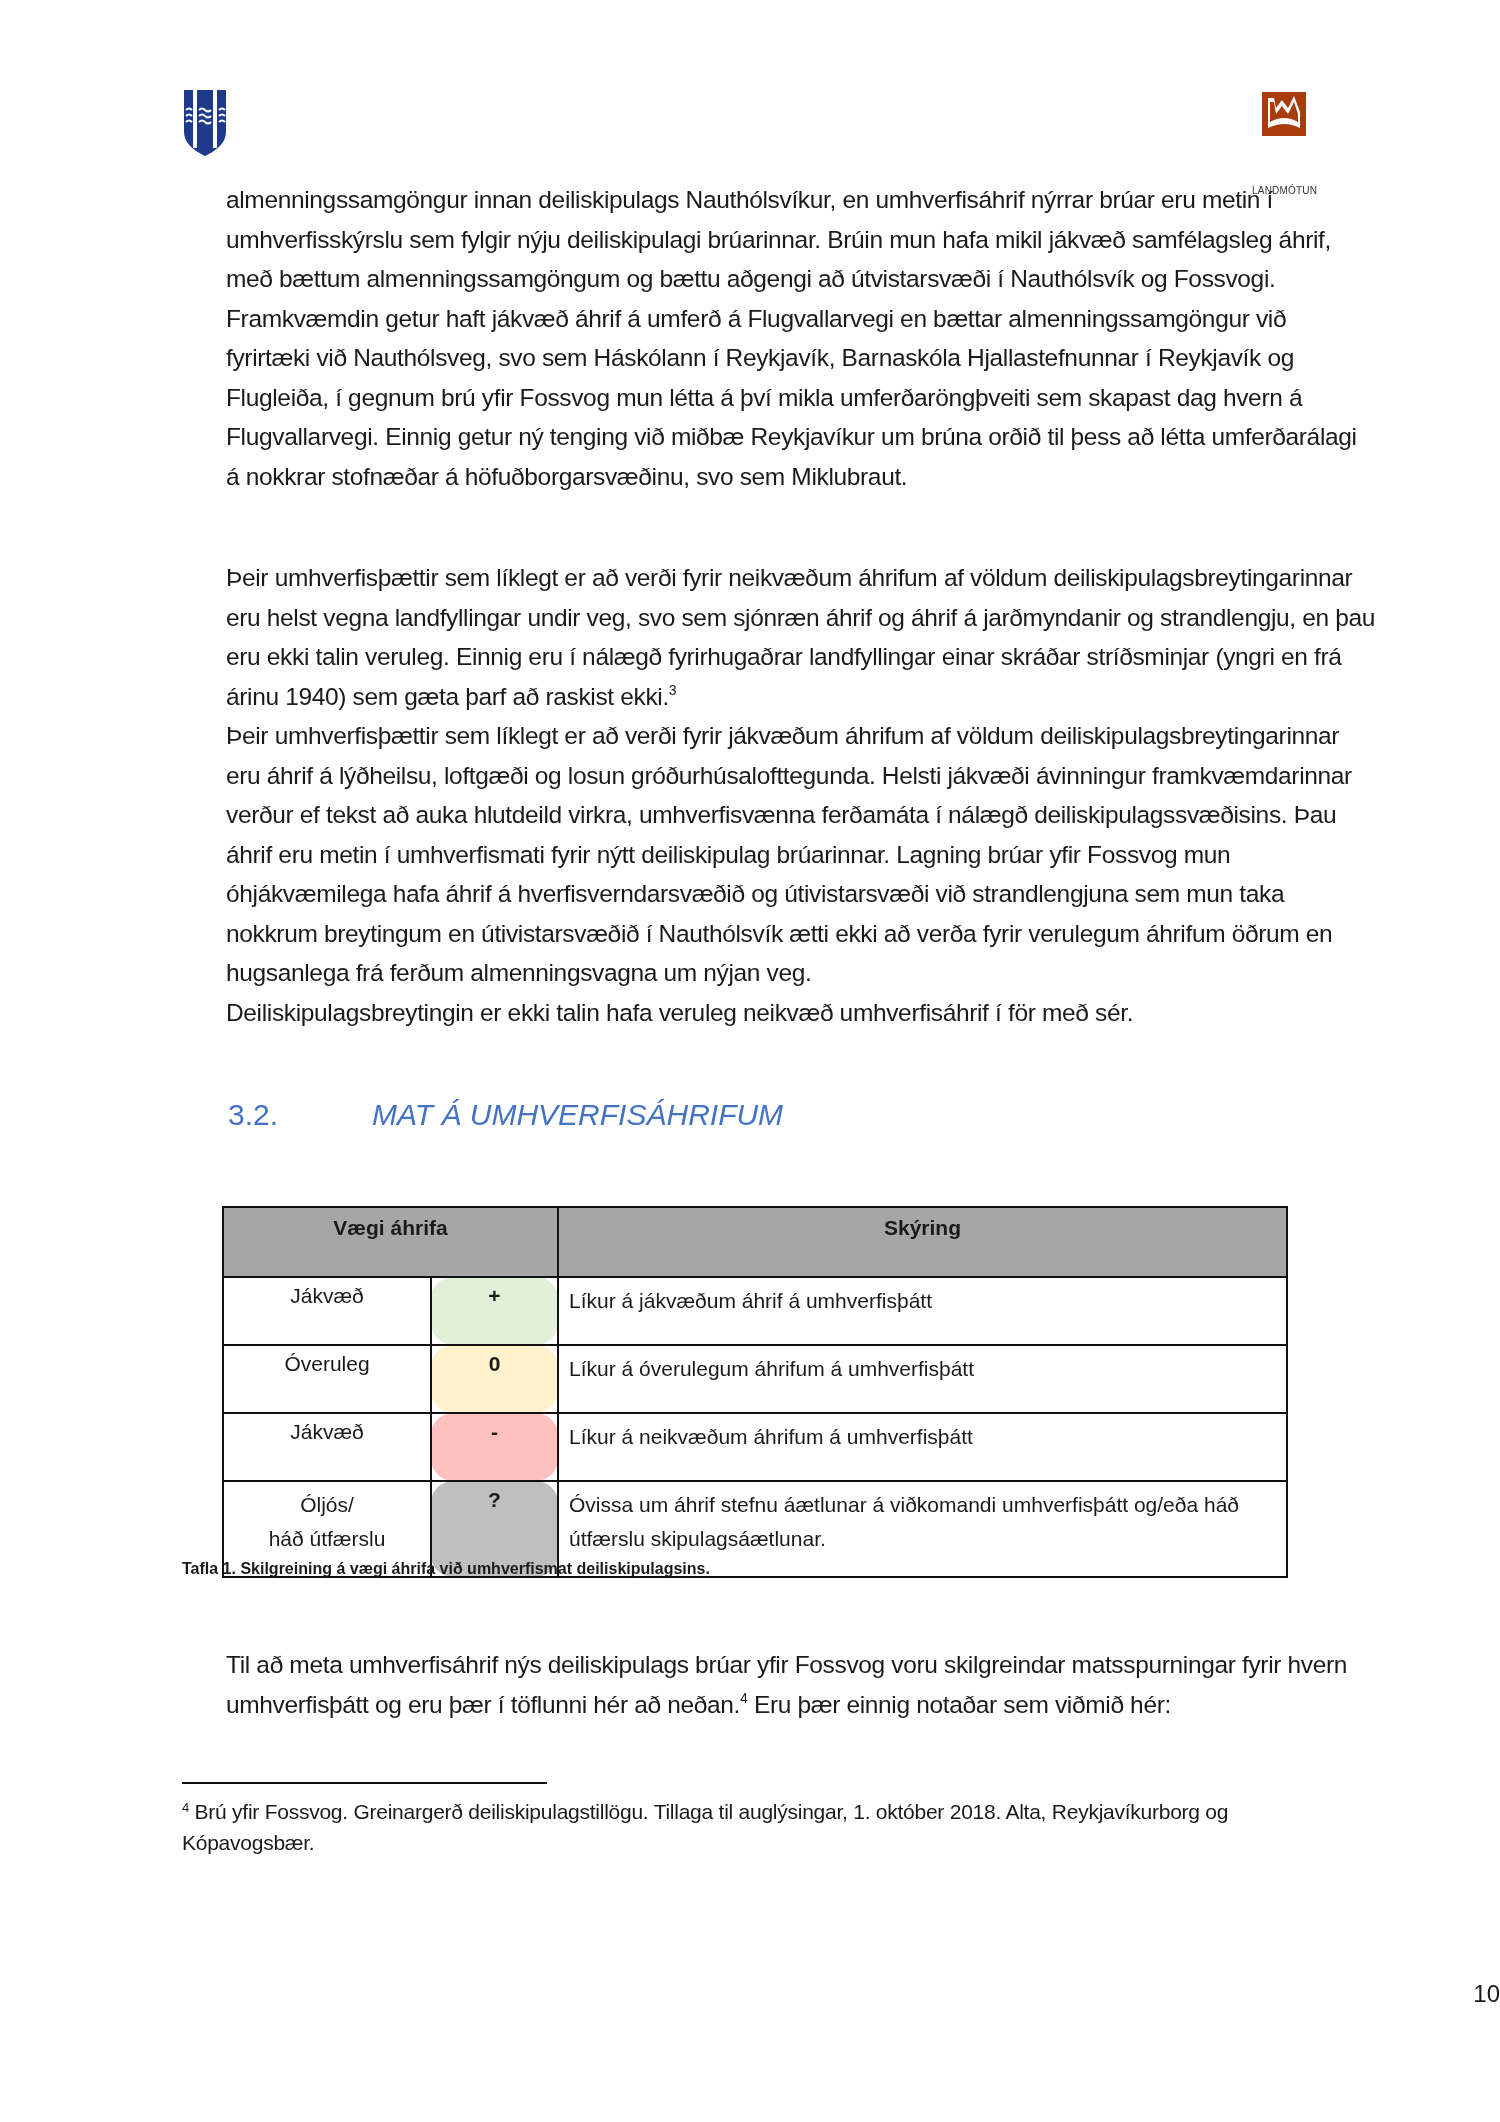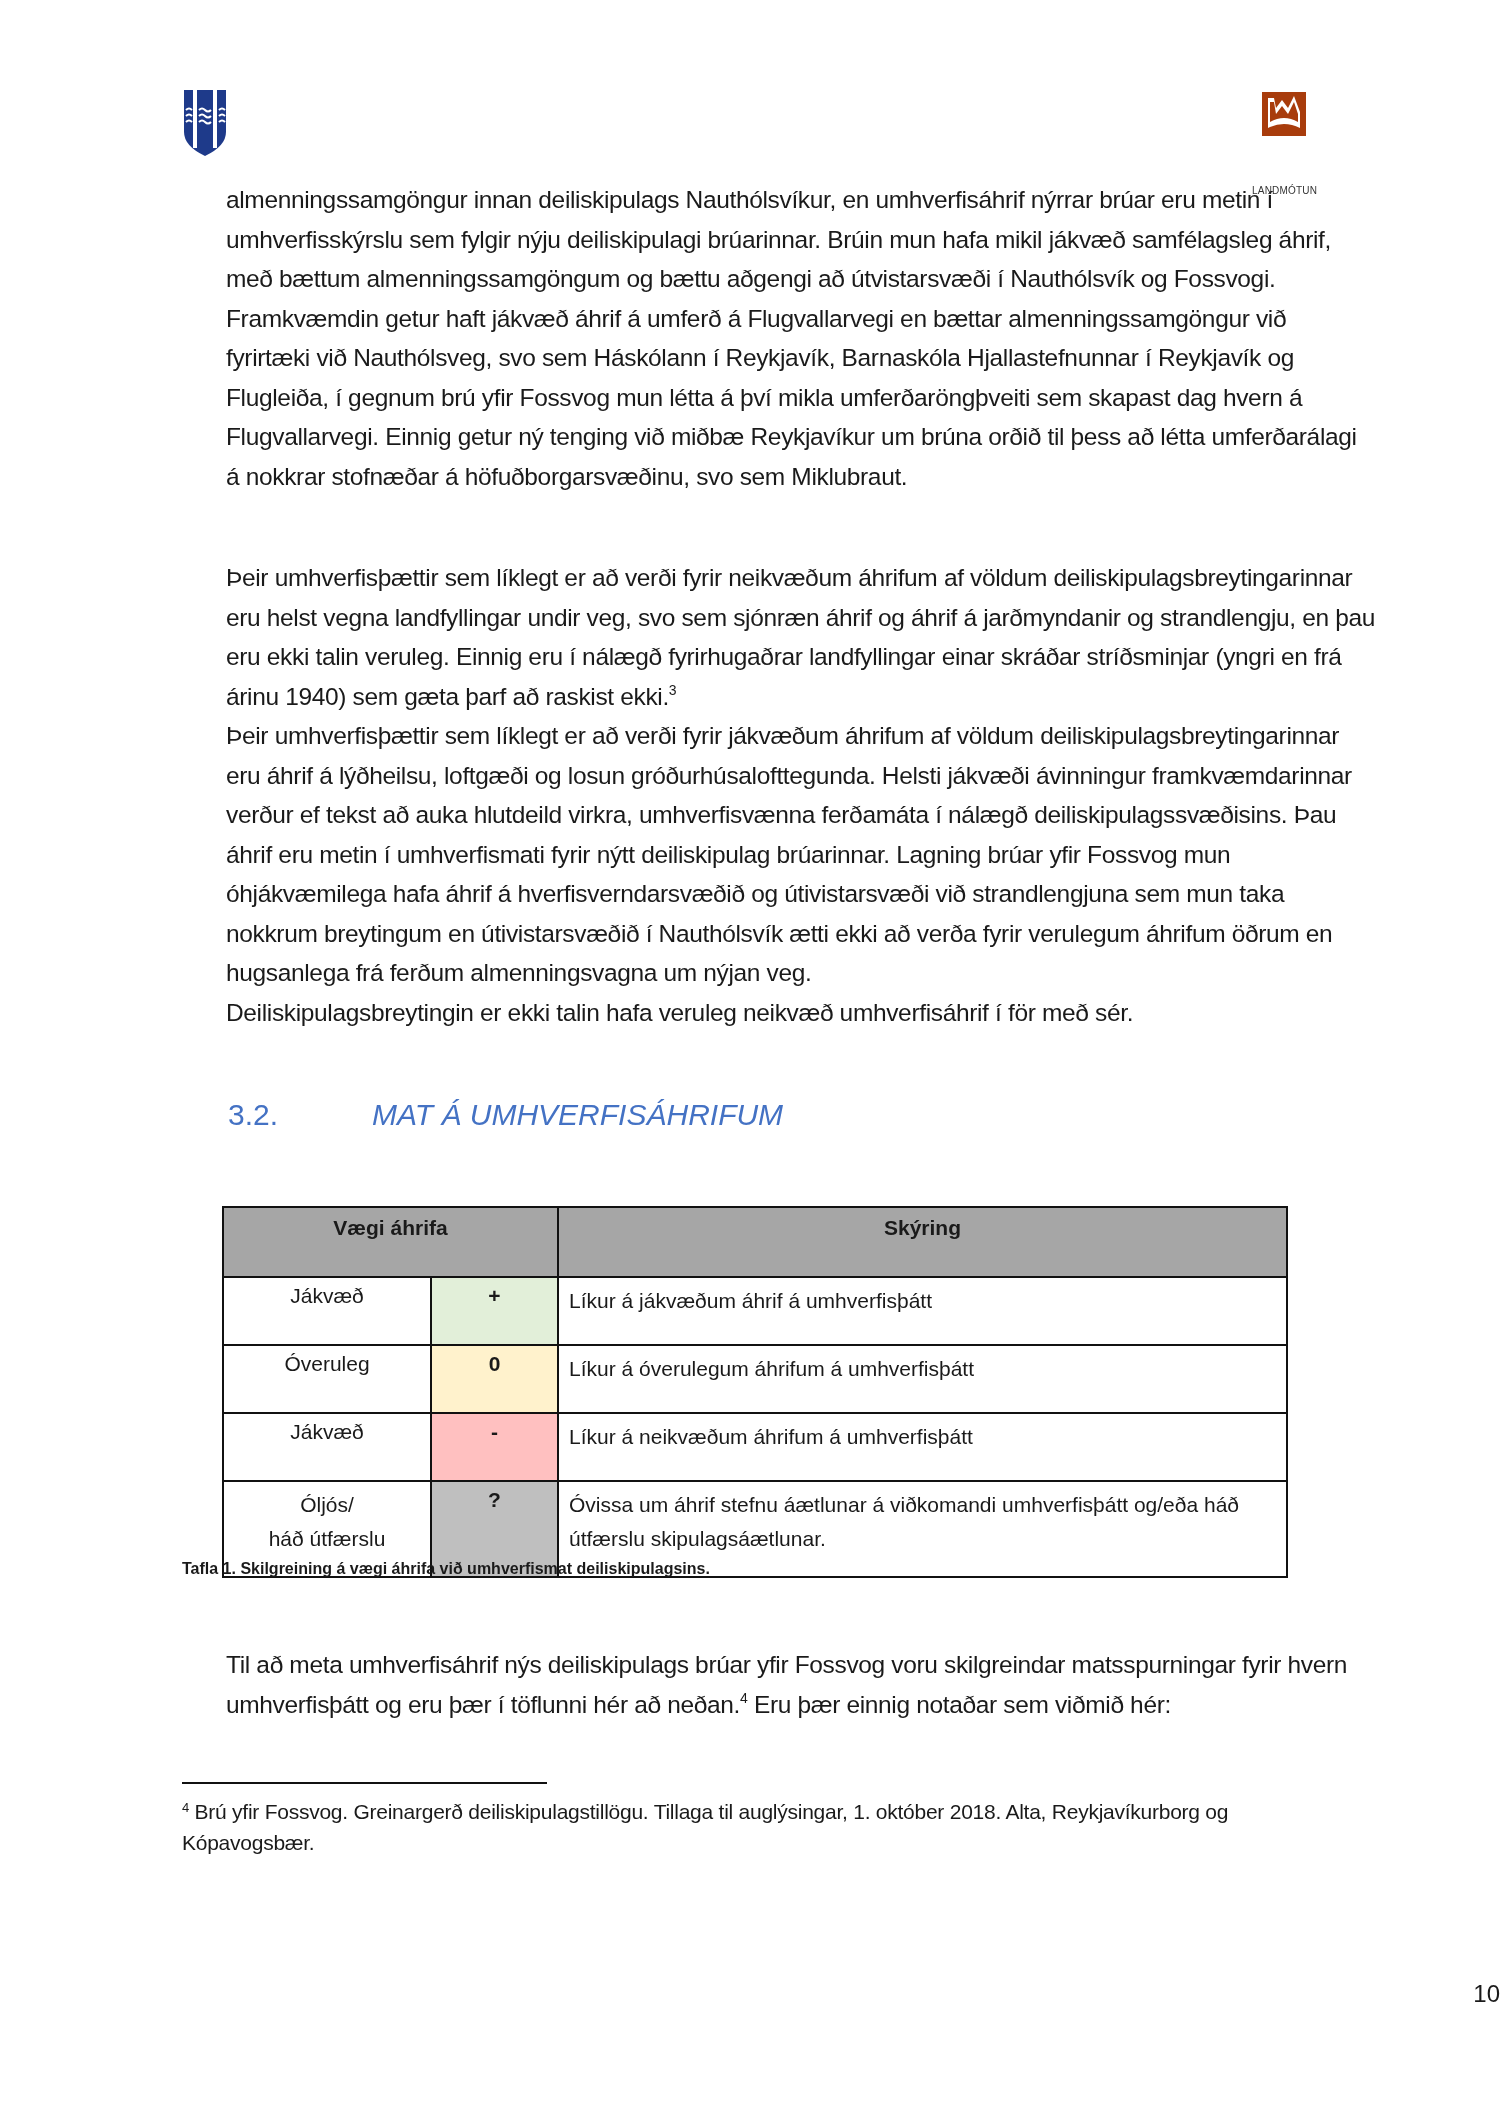--- a/index.html
+++ b/index.html
@@ -23,7 +23,7 @@
                  font-size:21px;margin-left:26px; }
   table.impact td, table.impact th { border:2.5px solid #111; vertical-align:top; padding:0; }
   table.impact th { background:#a6a6a6; height:60px; font-weight:bold; font-size:21px; padding-top:8px; }
-  table.impact td { height:60px; }
+  table.impact td { height:60px;border-radius:22px; }
   .c1 { width:206px; text-align:center; padding-top:6px !important; }
   .c2 { width:125px; text-align:center; font-weight:bold; padding-top:6px !important; }
   .c3 { padding:6px 10px 0 10px !important; line-height:34px; }

